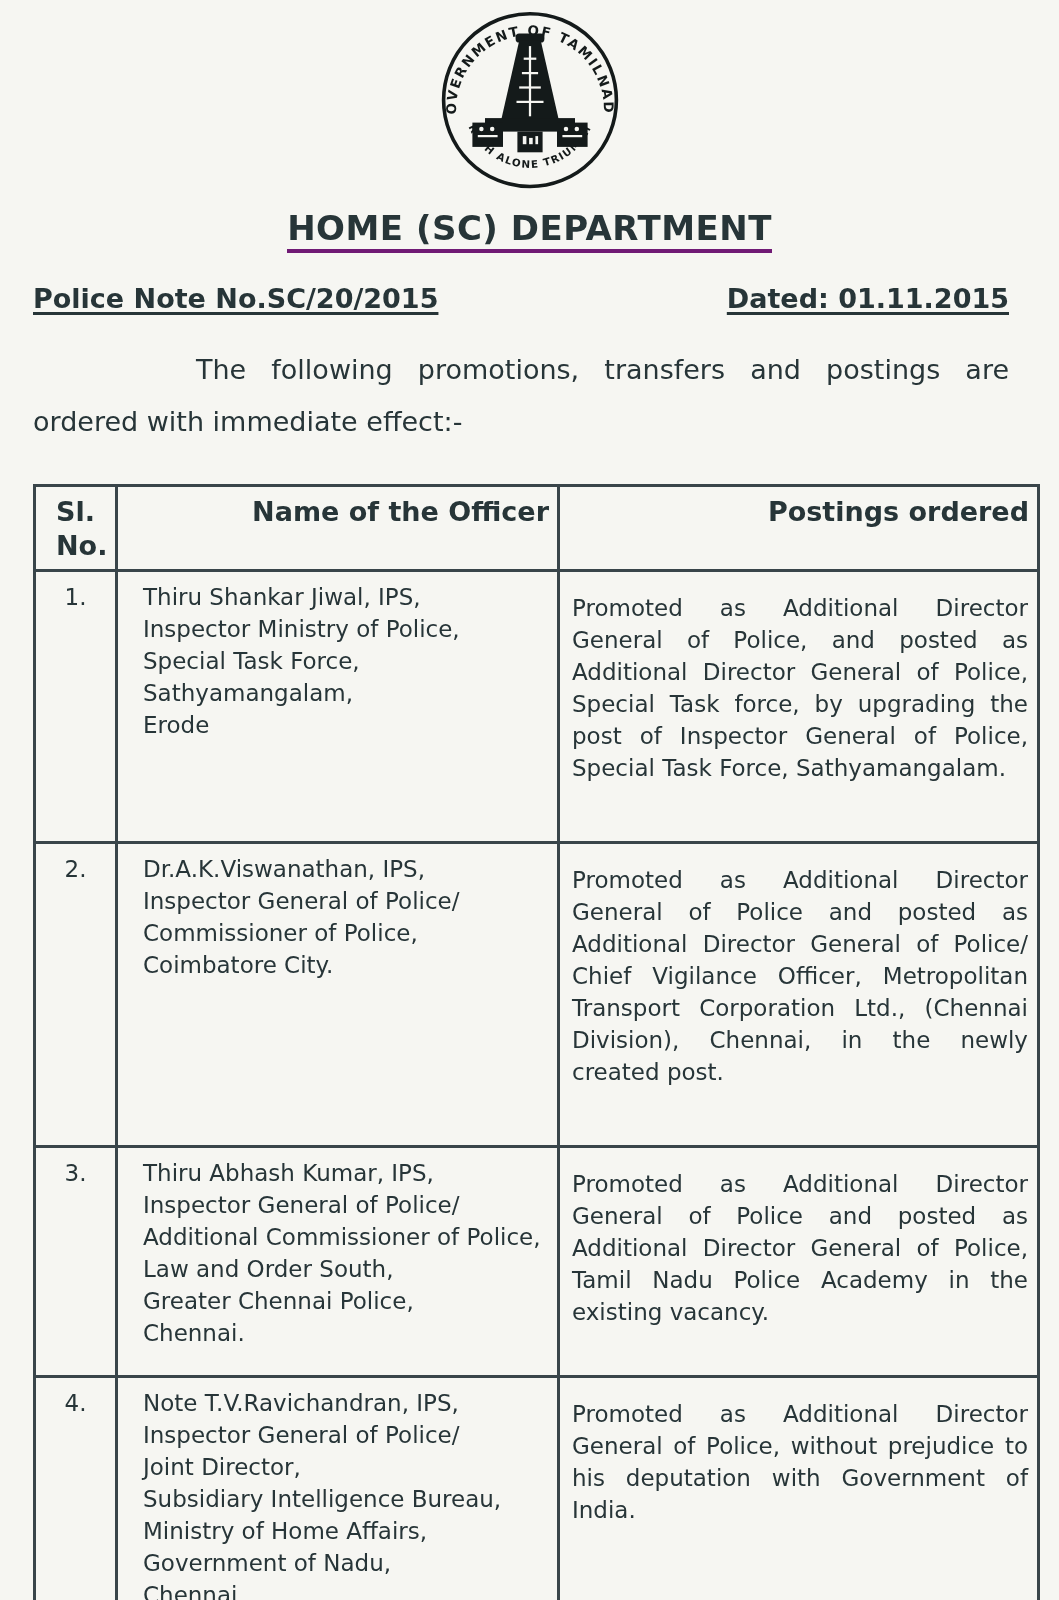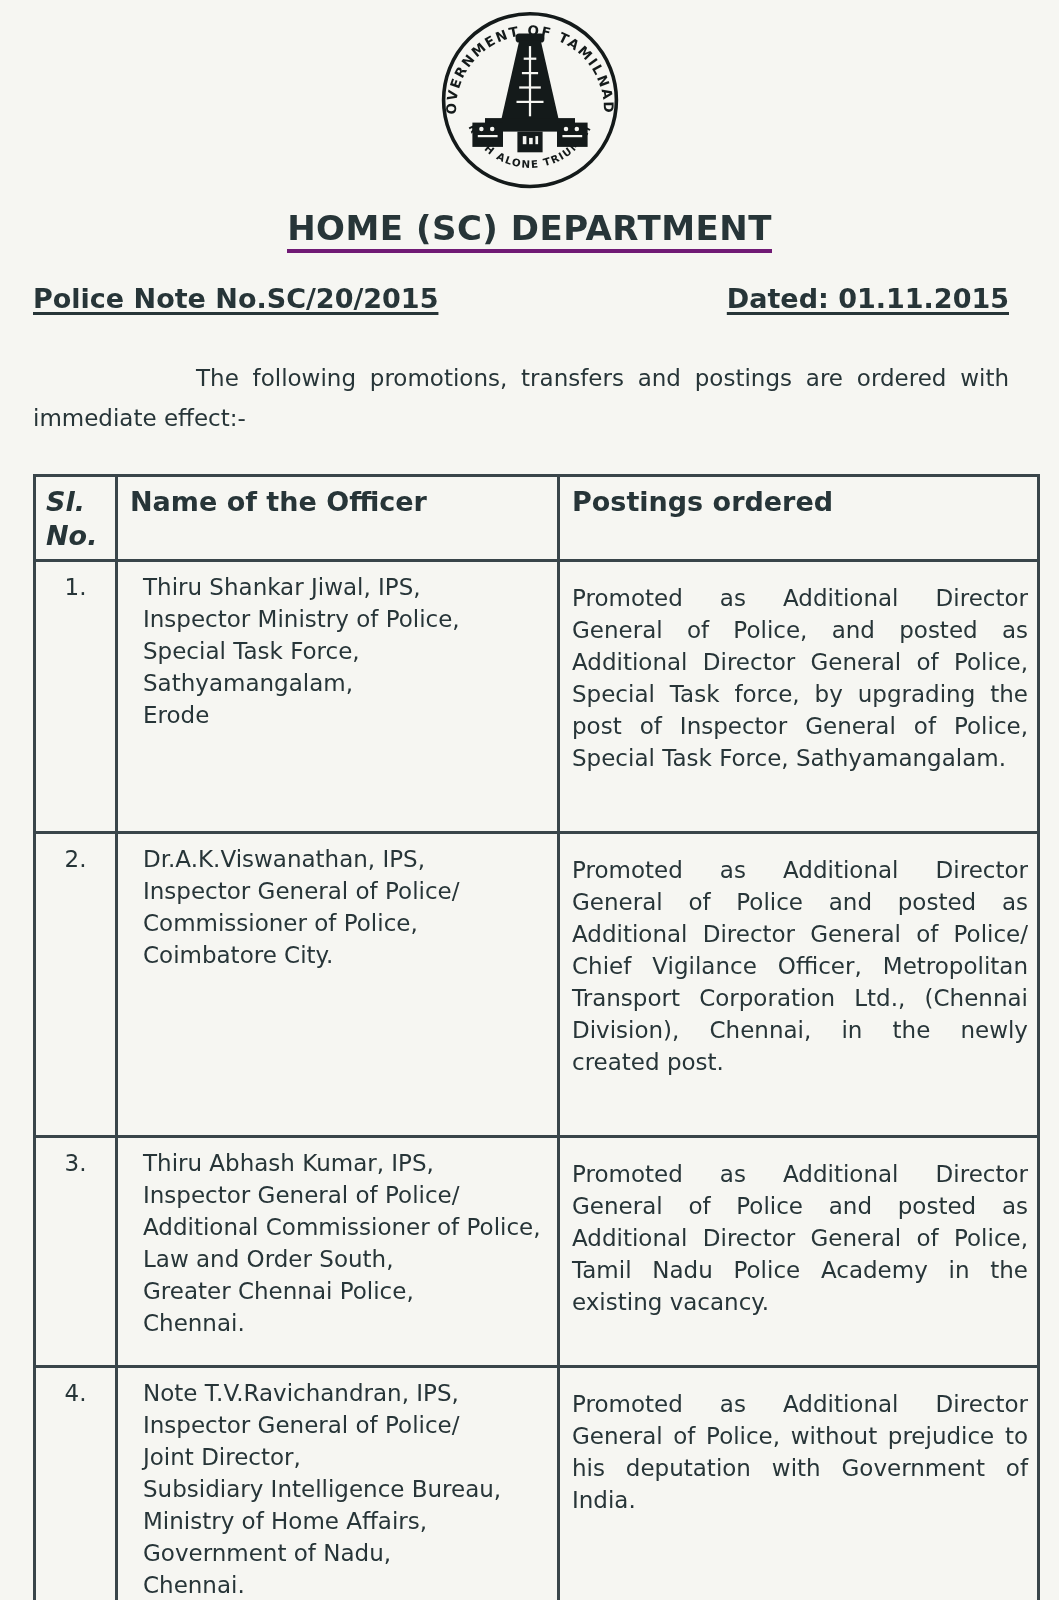--- a/index.html
+++ b/index.html
@@ -45,10 +45,10 @@
     text-underline-offset:4px;
   }
   .intro{
-    margin:44px 50px 0 33px;
+    margin:30px 50px 0 33px;
     width:976px;
-    font-size:23px;
-    line-height:40px;
+    font-size:27px;
+    line-height:52px;
     text-align:justify;
     text-indent:163px;
   }

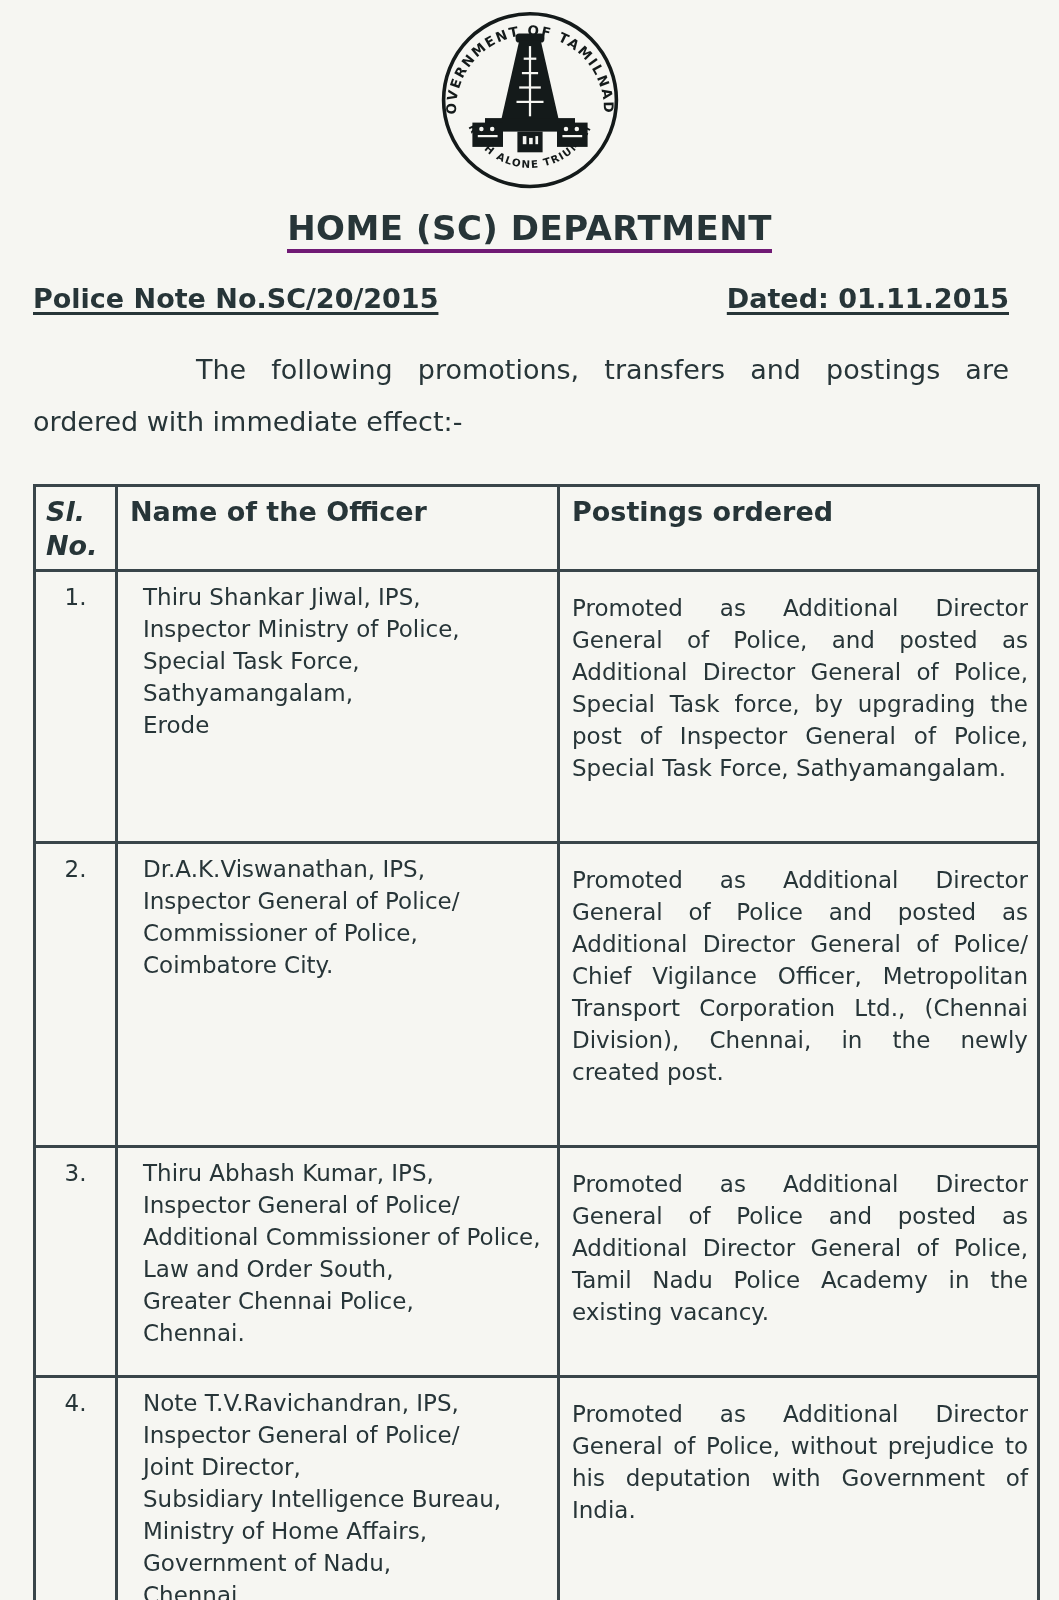--- a/index.html
+++ b/index.html
@@ -72,7 +72,7 @@
     line-height:34px;
     padding-top:8px;
   }
-  th.slno-h{text-align:left;padding-left:10px;font-style:italic;}
+  th.slno-h{text-align:left;padding-left:20px;}
   th.name-h,th.post-h{text-align:left;}
   td.slno{
     text-align:center;

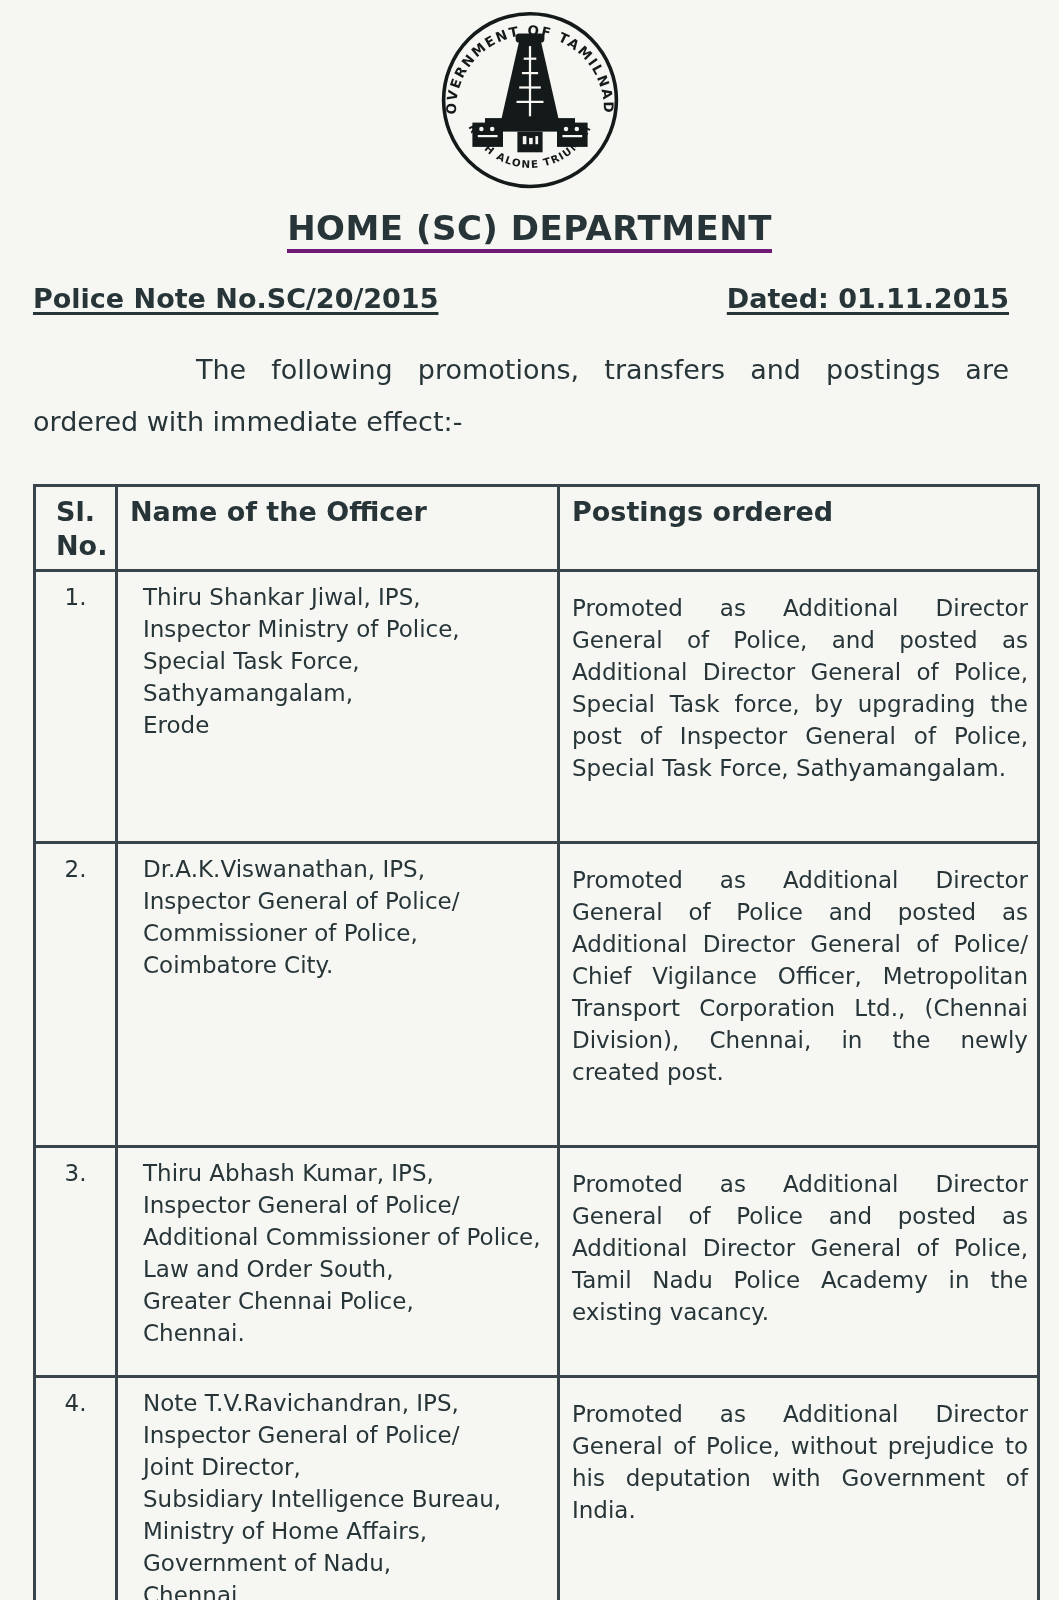--- a/index.html
+++ b/index.html
@@ -73,7 +73,7 @@
     padding-top:8px;
   }
   th.slno-h{text-align:left;padding-left:20px;}
-  th.name-h,th.post-h{text-align:left;}
+  th.name-h,th.post-h{text-align:right;}
   td.slno{
     text-align:center;
     padding-left:4px;padding-right:4px;

